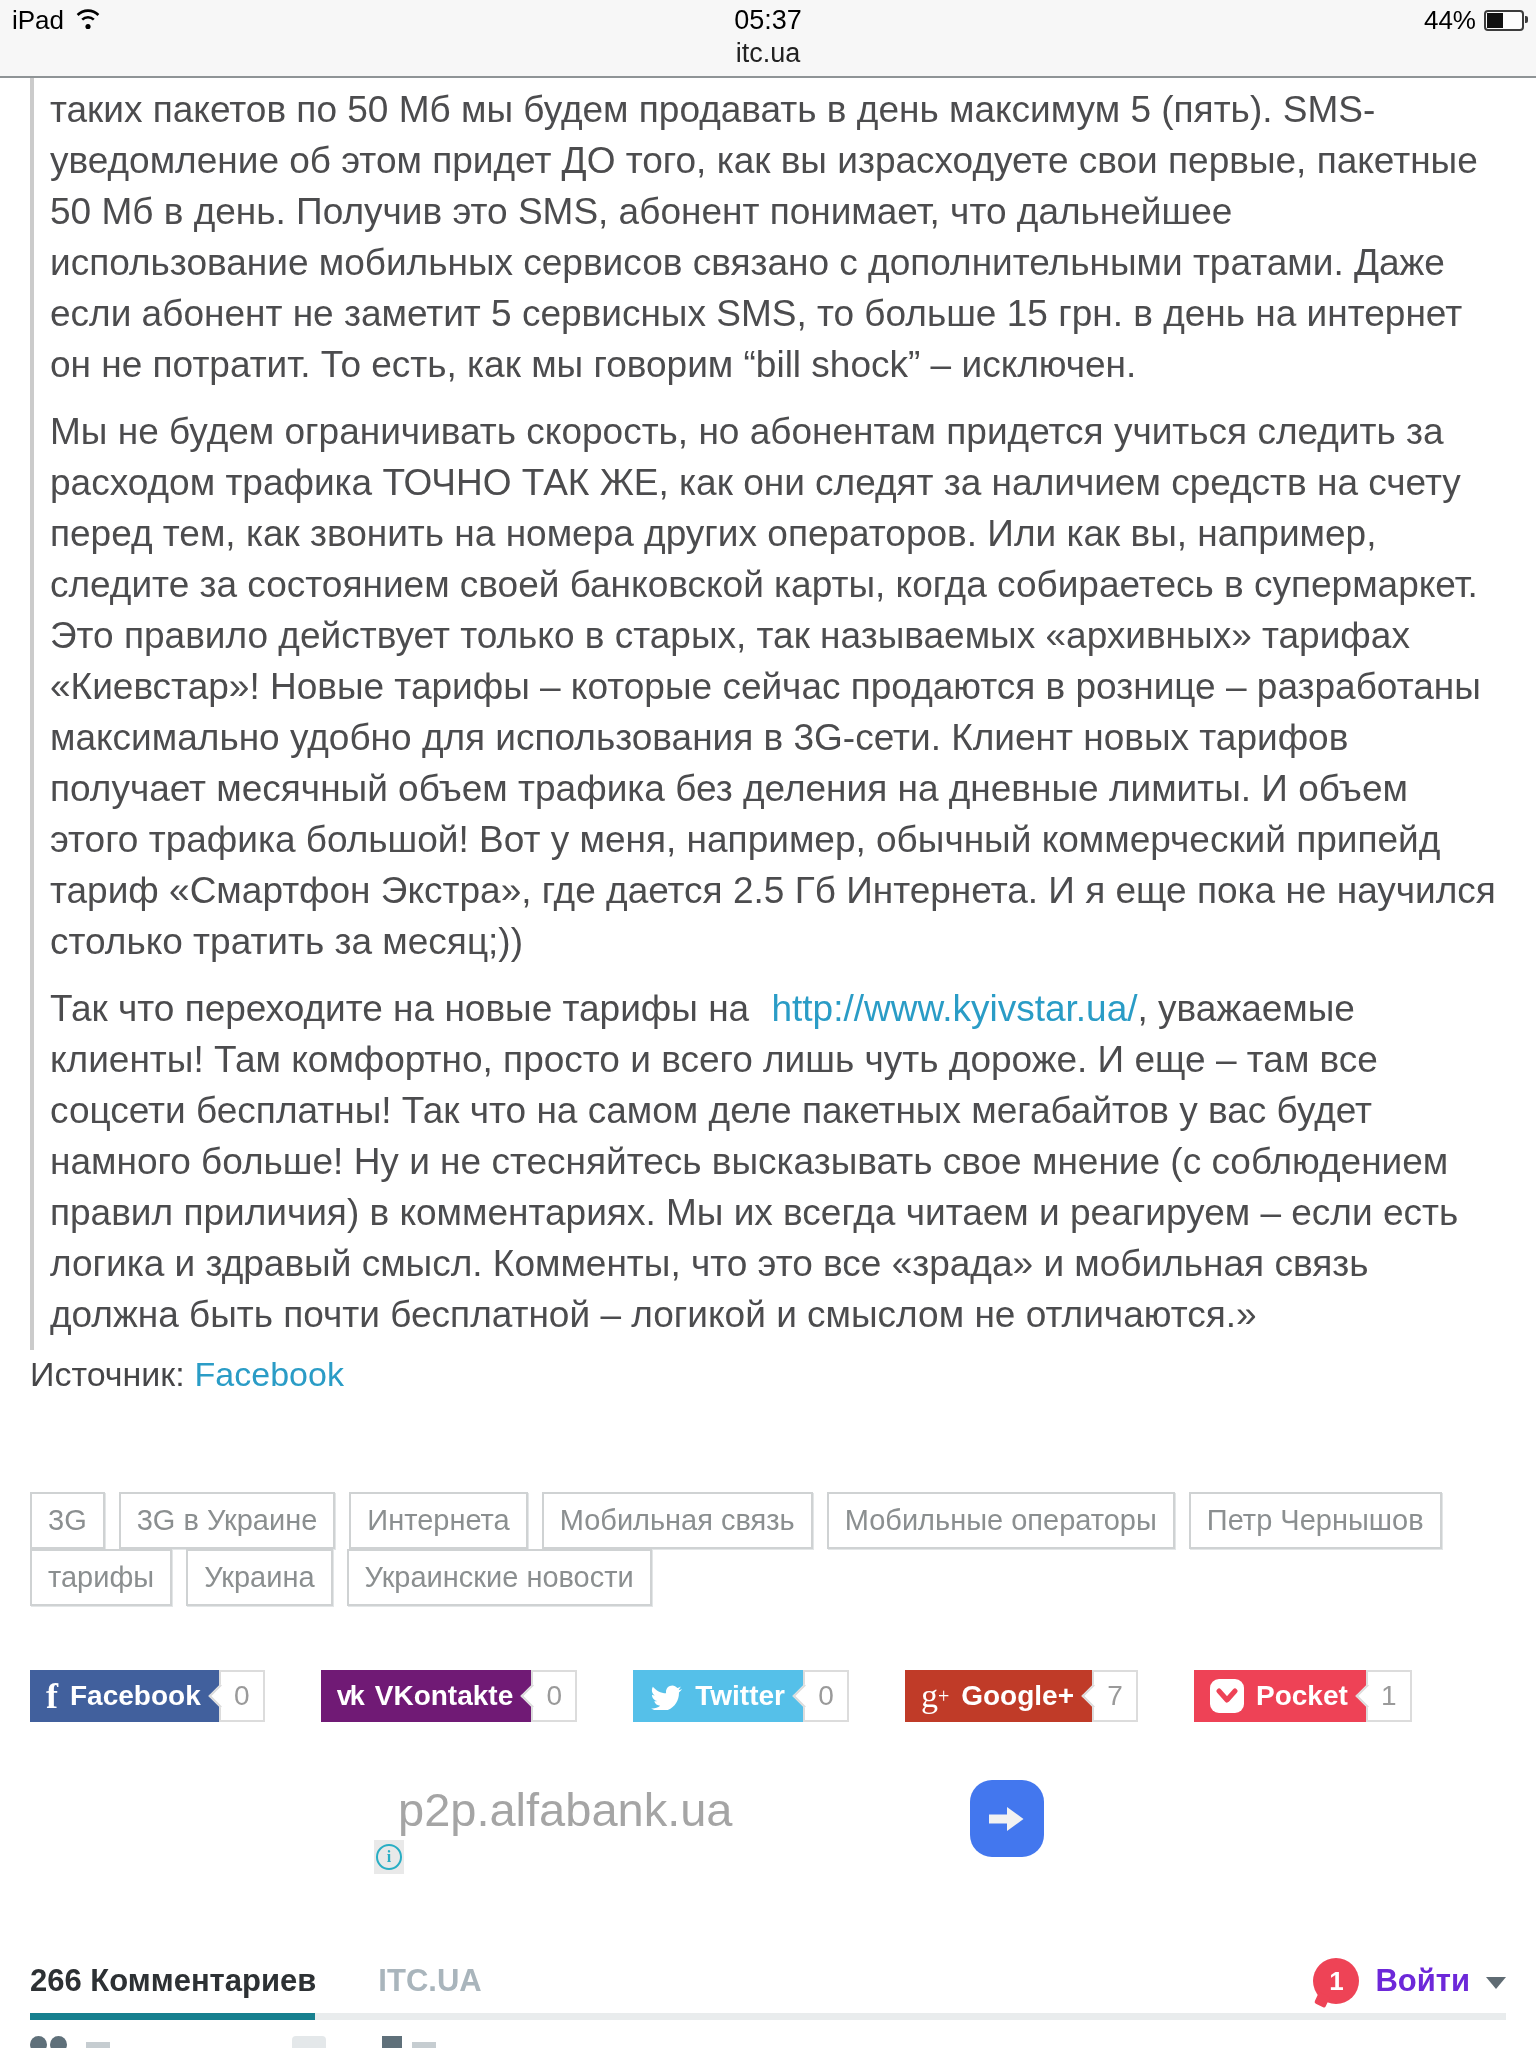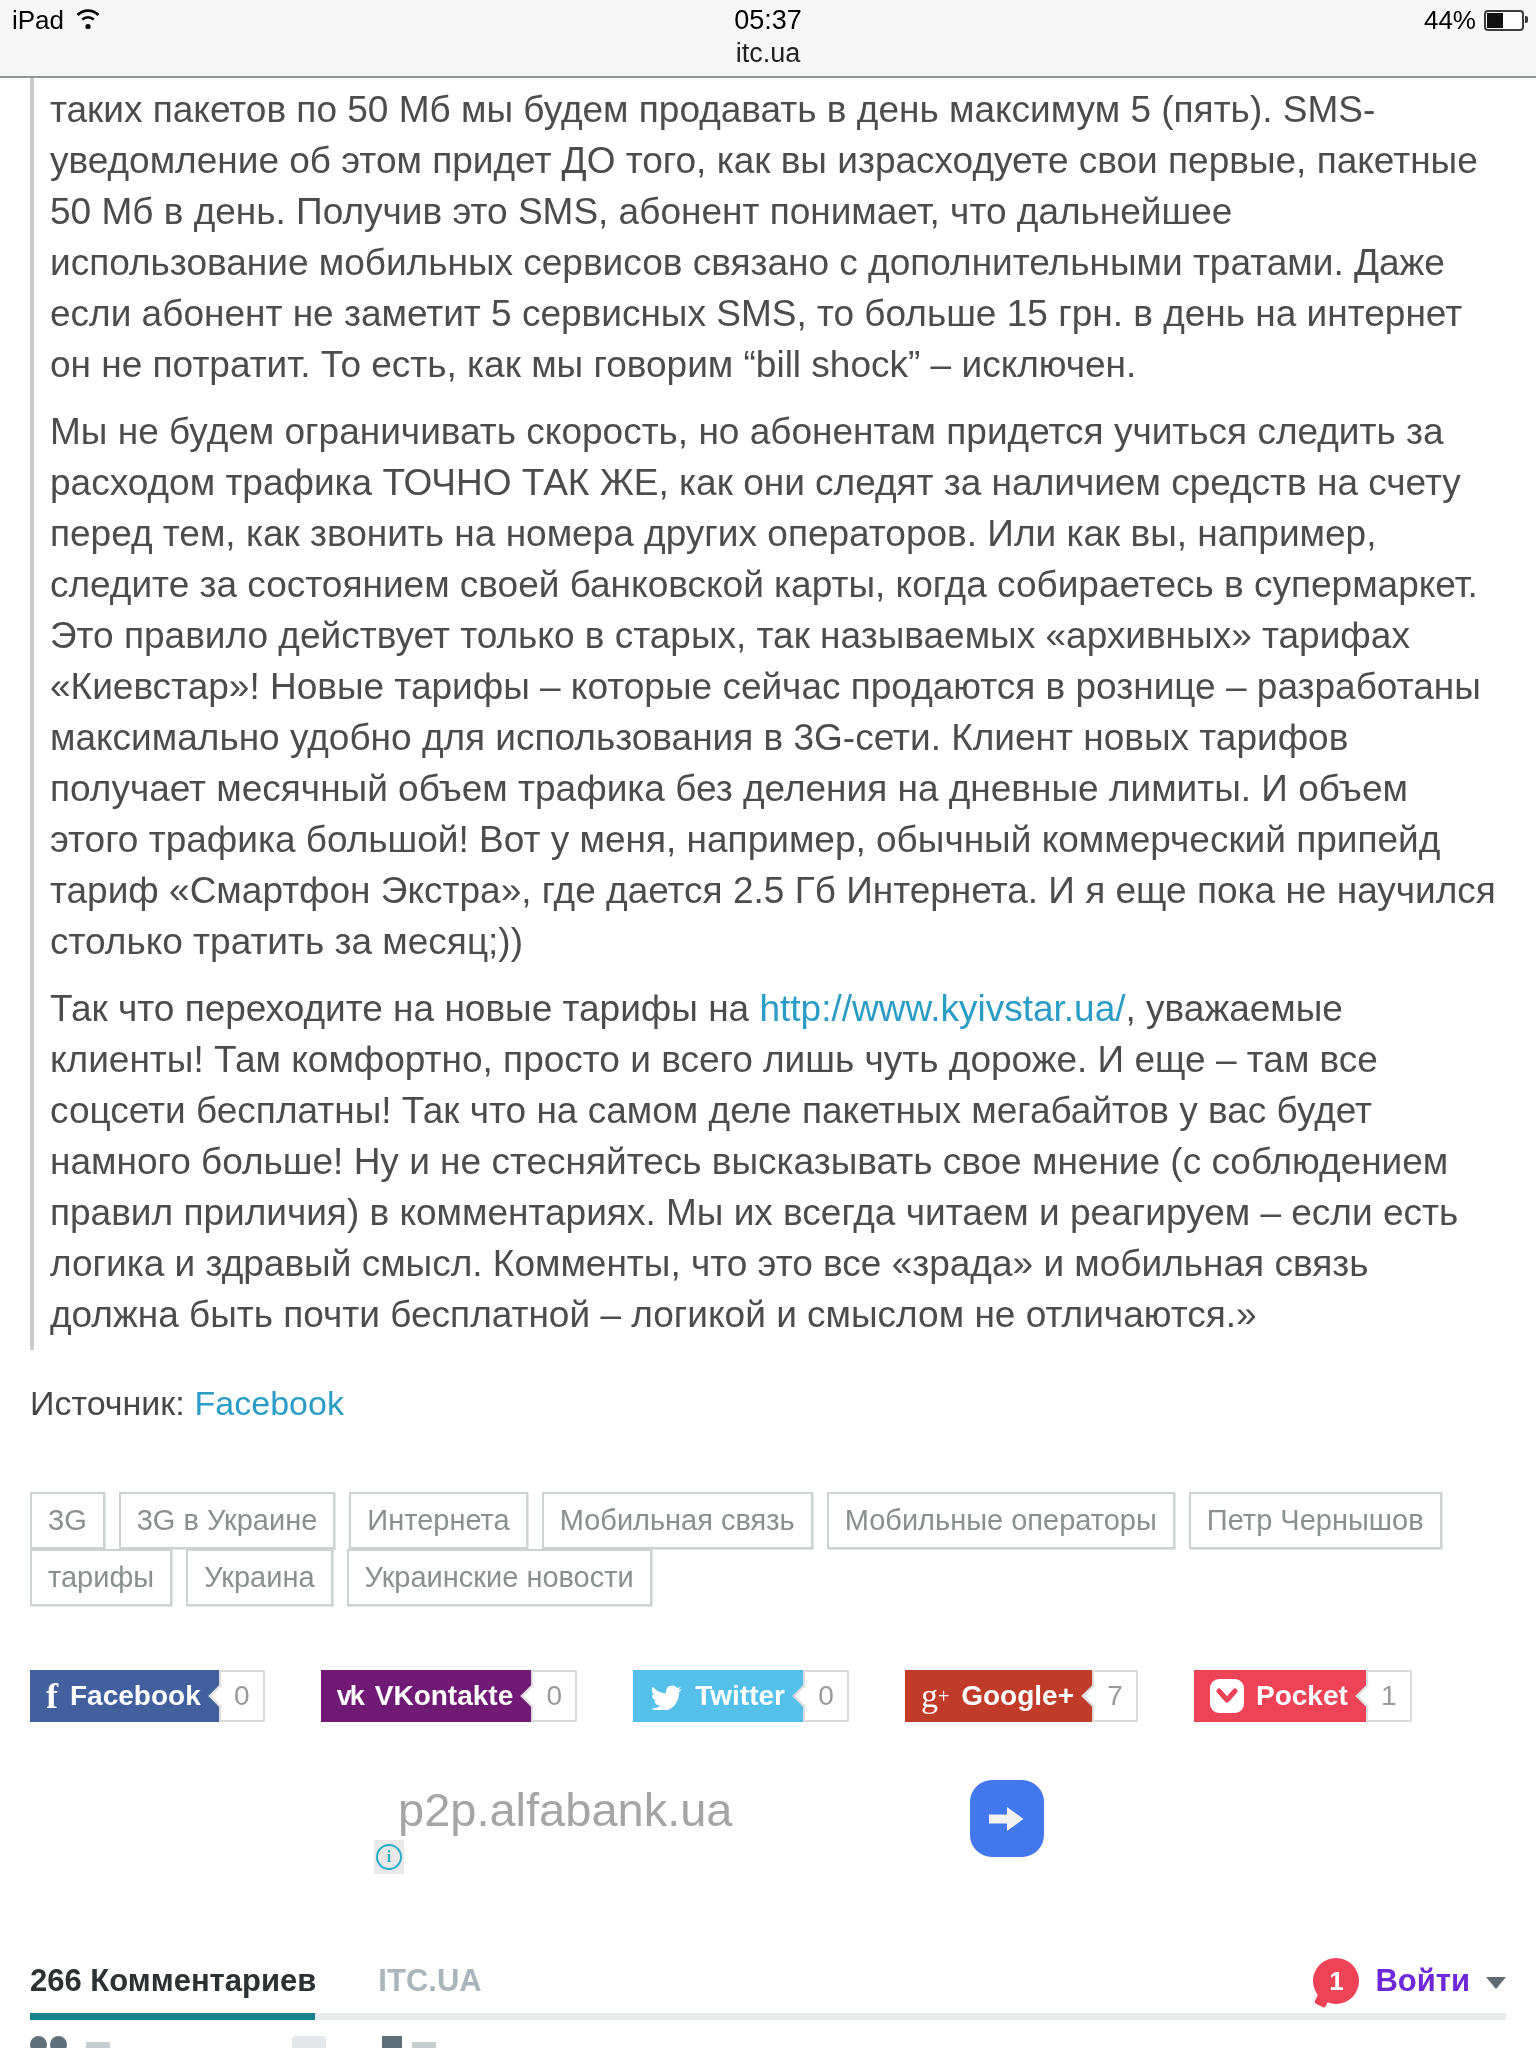--- a/index.html
+++ b/index.html
@@ -24,7 +24,7 @@
   .bquote{border-left:4px solid #cbcbcb;padding:6px 8px 10px 16px;margin:0;}
   .bquote p{margin:0;font-size:37px;line-height:51px;color:#4c4c4e;}
   .bquote p.gap-above{margin-top:16px;}
-  a.tlink{color:#2a9cc6;text-decoration:none;}
+  a.tlink{color:#2a9cc6;text-decoration:none;margin-left:12px;}
 
   
   .source-line{position:absolute;top:1384px;left:30px;font-size:34px;color:#464648;}

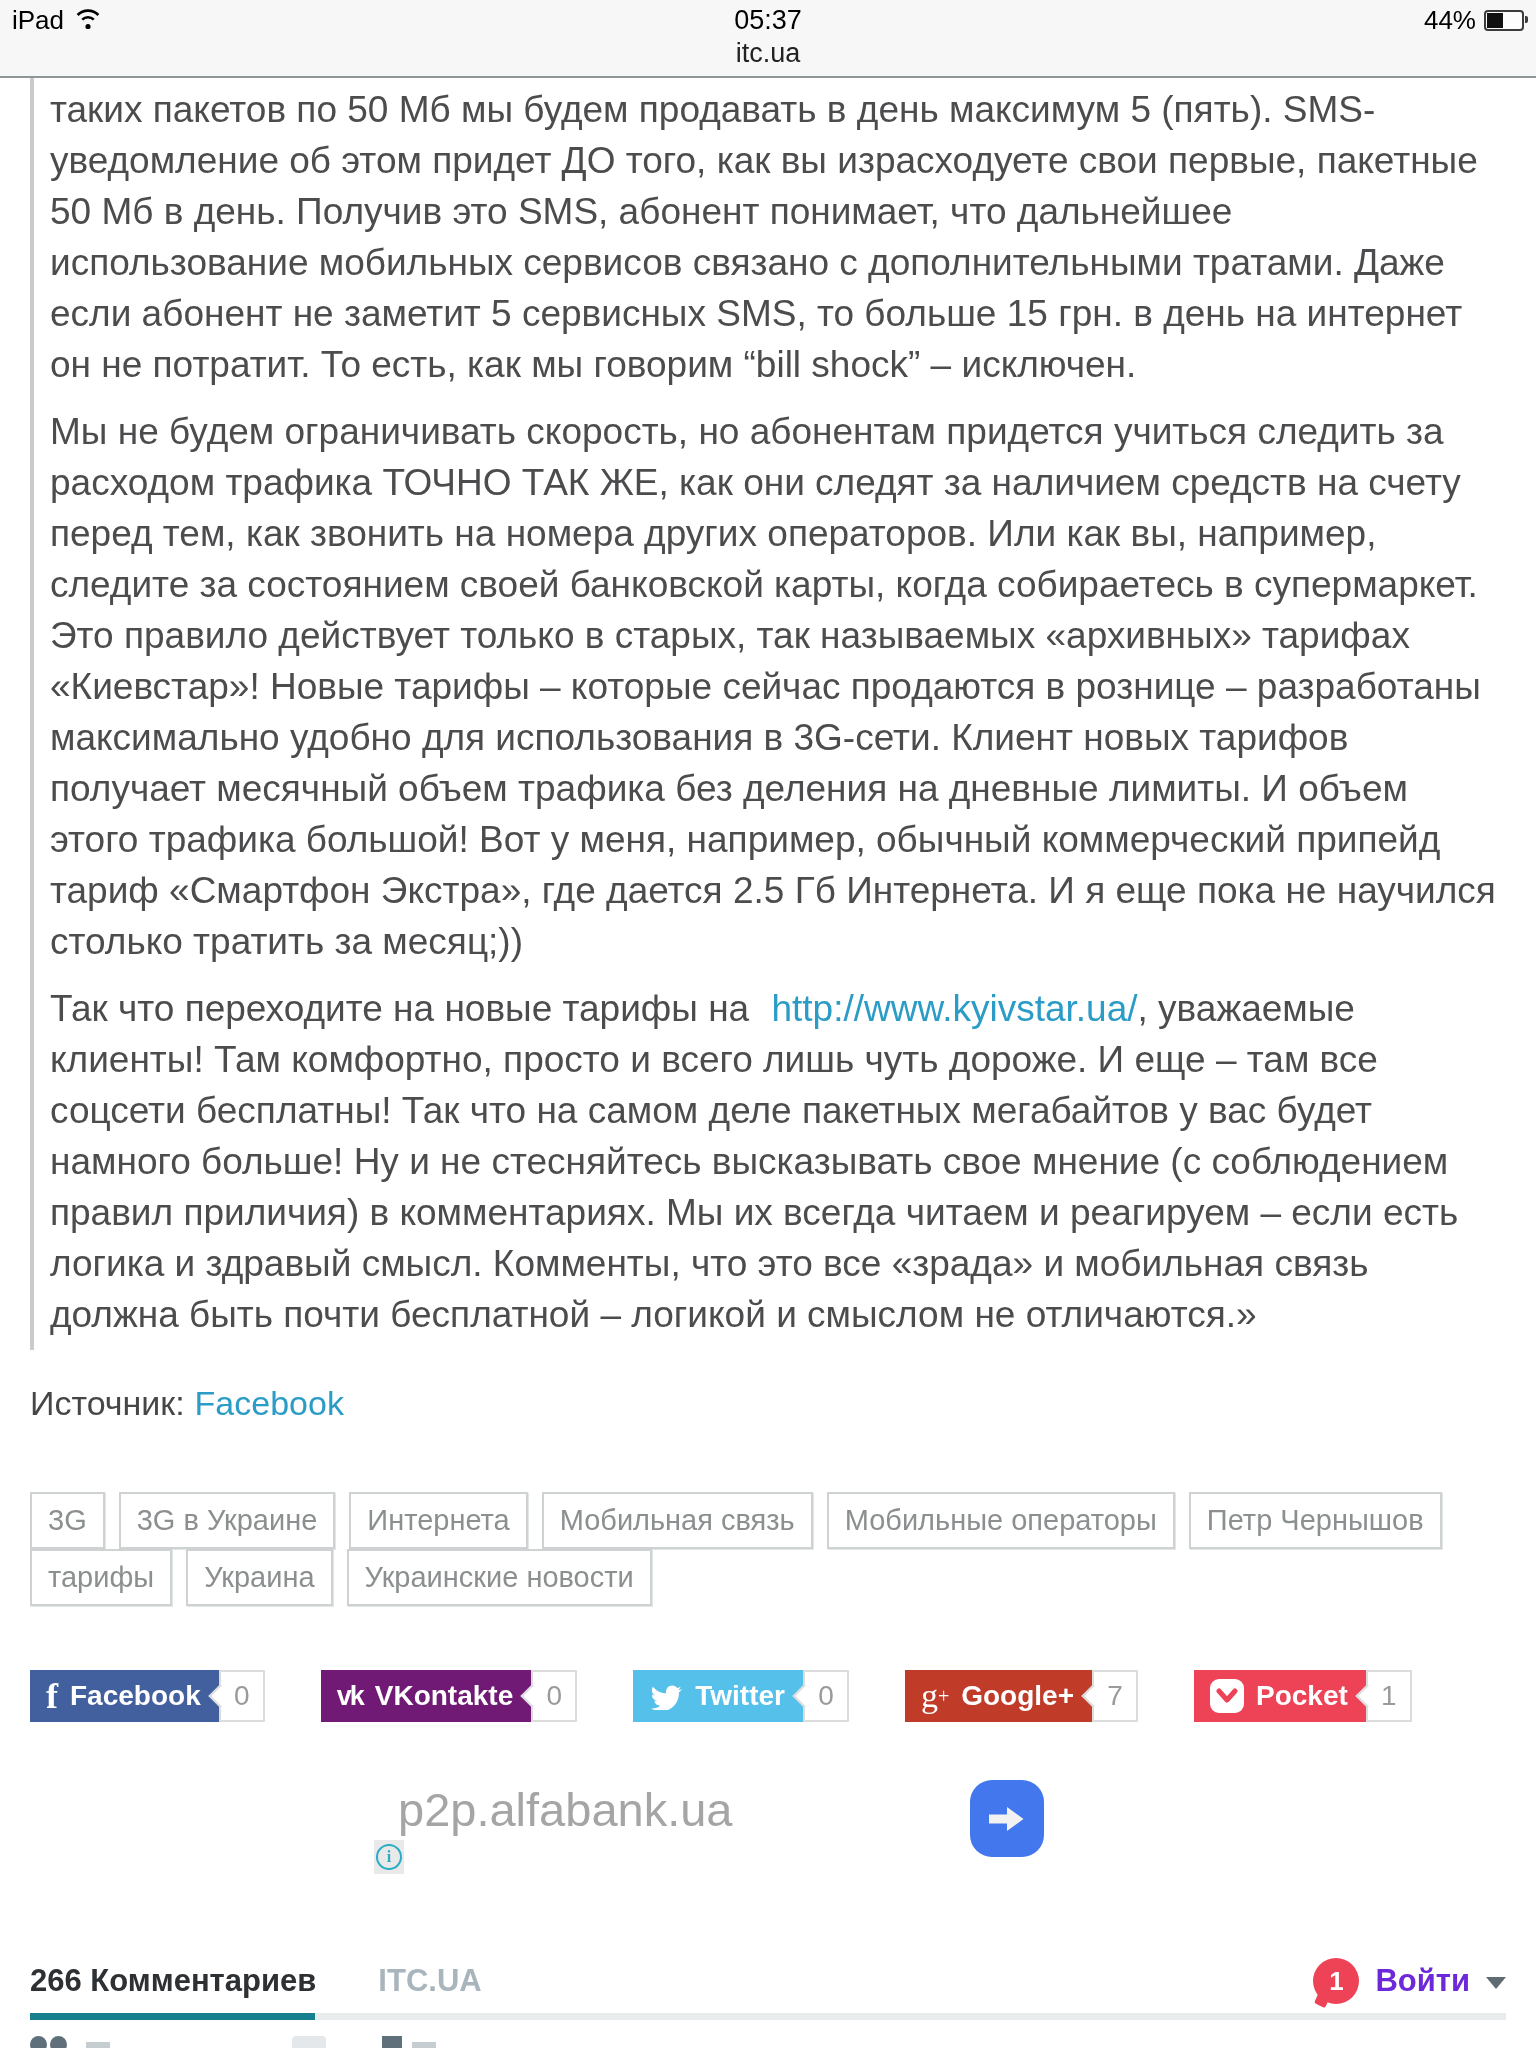--- a/index.html
+++ b/index.html
@@ -27,7 +27,7 @@
   a.tlink{color:#2a9cc6;text-decoration:none;margin-left:12px;}
 
   
-  .source-line{position:absolute;top:1384px;left:30px;font-size:34px;color:#464648;}
+  .source-line{position:absolute;top:1355px;left:30px;font-size:34px;color:#464648;}
   .source-line a{margin-left:10px;}
 
   

